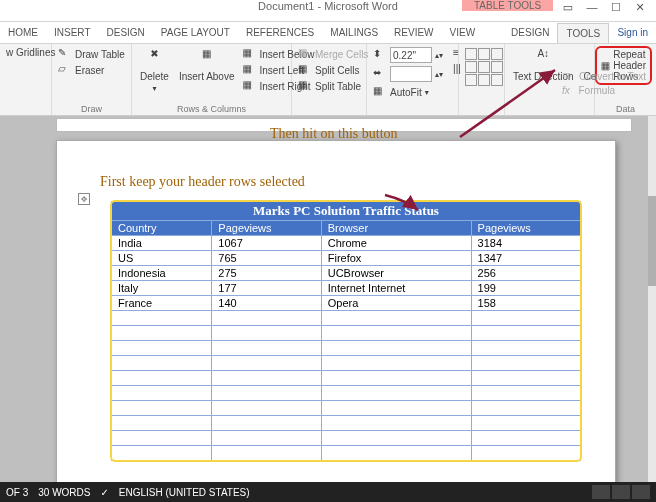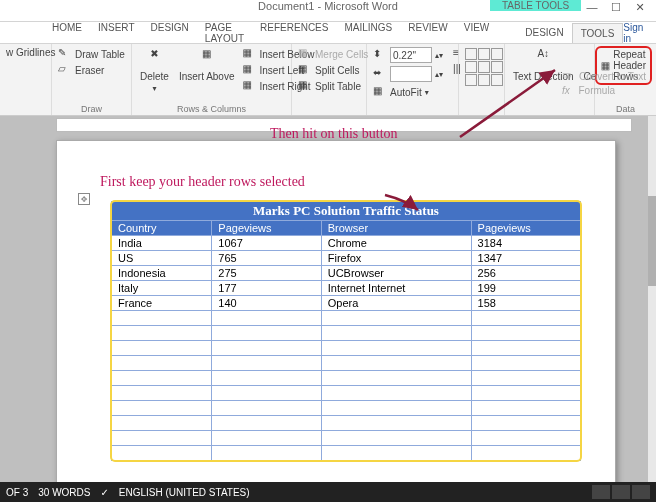--- a/index.html
+++ b/index.html
@@ -7,7 +7,7 @@
 
 .titlebar { height: 22px; background: #fff; border-bottom: 1px solid #d4d4d4; display: flex; position: relative; }
 .titlebar .doc-title { position: absolute; left: 50%; transform: translateX(-50%); font-size: 11px; color: #666; }
-.titlebar .tools-title { position: absolute; left: 490px; font-size: 10px; color: #666; background:#5eead4; padding:0 12px;}
+.titlebar .tools-title { position: absolute; left: 462px; font-size: 10px; color: #666; background:#fca5a5; padding:0 12px;}
 .win-controls { margin-left: auto; display: flex; gap: 4px; padding-right: 6px; }
 .win-controls span { width: 20px; height: 14px; display: inline-flex; align-items: center; justify-content: center; color: #555; font-size: 11px; }
 

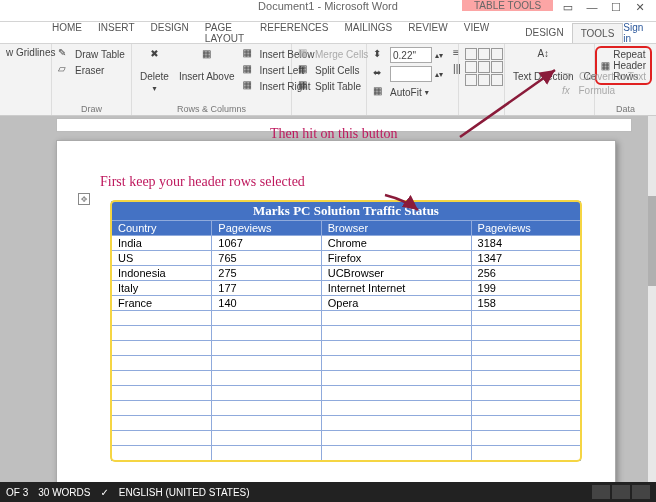--- a/index.html
+++ b/index.html
@@ -72,7 +72,7 @@
 </div>
 
 <div class="menubar">
-  <div id="main-tabs" style="display:flex;padding-left:44px;">
+  <div id="main-tabs" style="display:flex;">
       <div class="tab">HOME</div>
       <div class="tab">INSERT</div>
       <div class="tab">DESIGN</div>

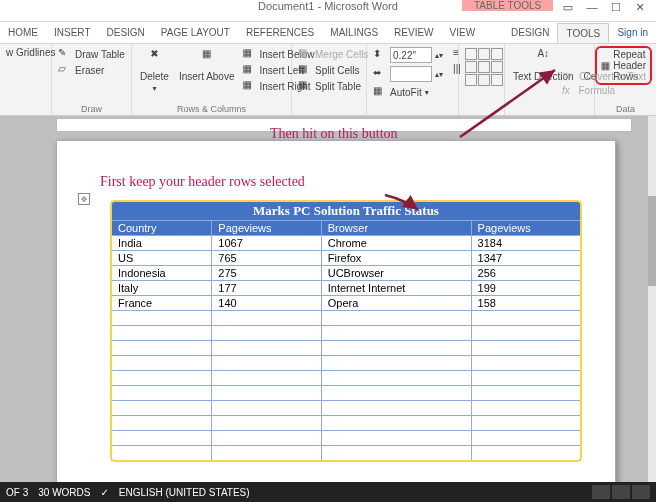--- a/index.html
+++ b/index.html
@@ -36,7 +36,7 @@
 .scrollbar { position:absolute; right:0; top:116px; bottom:20px; width:8px; background:#e8e8e8;}
 .scrollbar .thumb { position:absolute; top:80px; width:8px; height:90px; background:#b0b0b0;}
 
-.annot { position: absolute; font-family: Georgia, serif; color: #be185d; font-size: 14px; }
+.annot { position: absolute; font-family: Georgia, serif; color: #a16207; font-size: 14px; }
 .annot2 { top: 126px; left: 270px; }
 .annot1 { top: 174px; left: 100px; text-align: center; }
 

